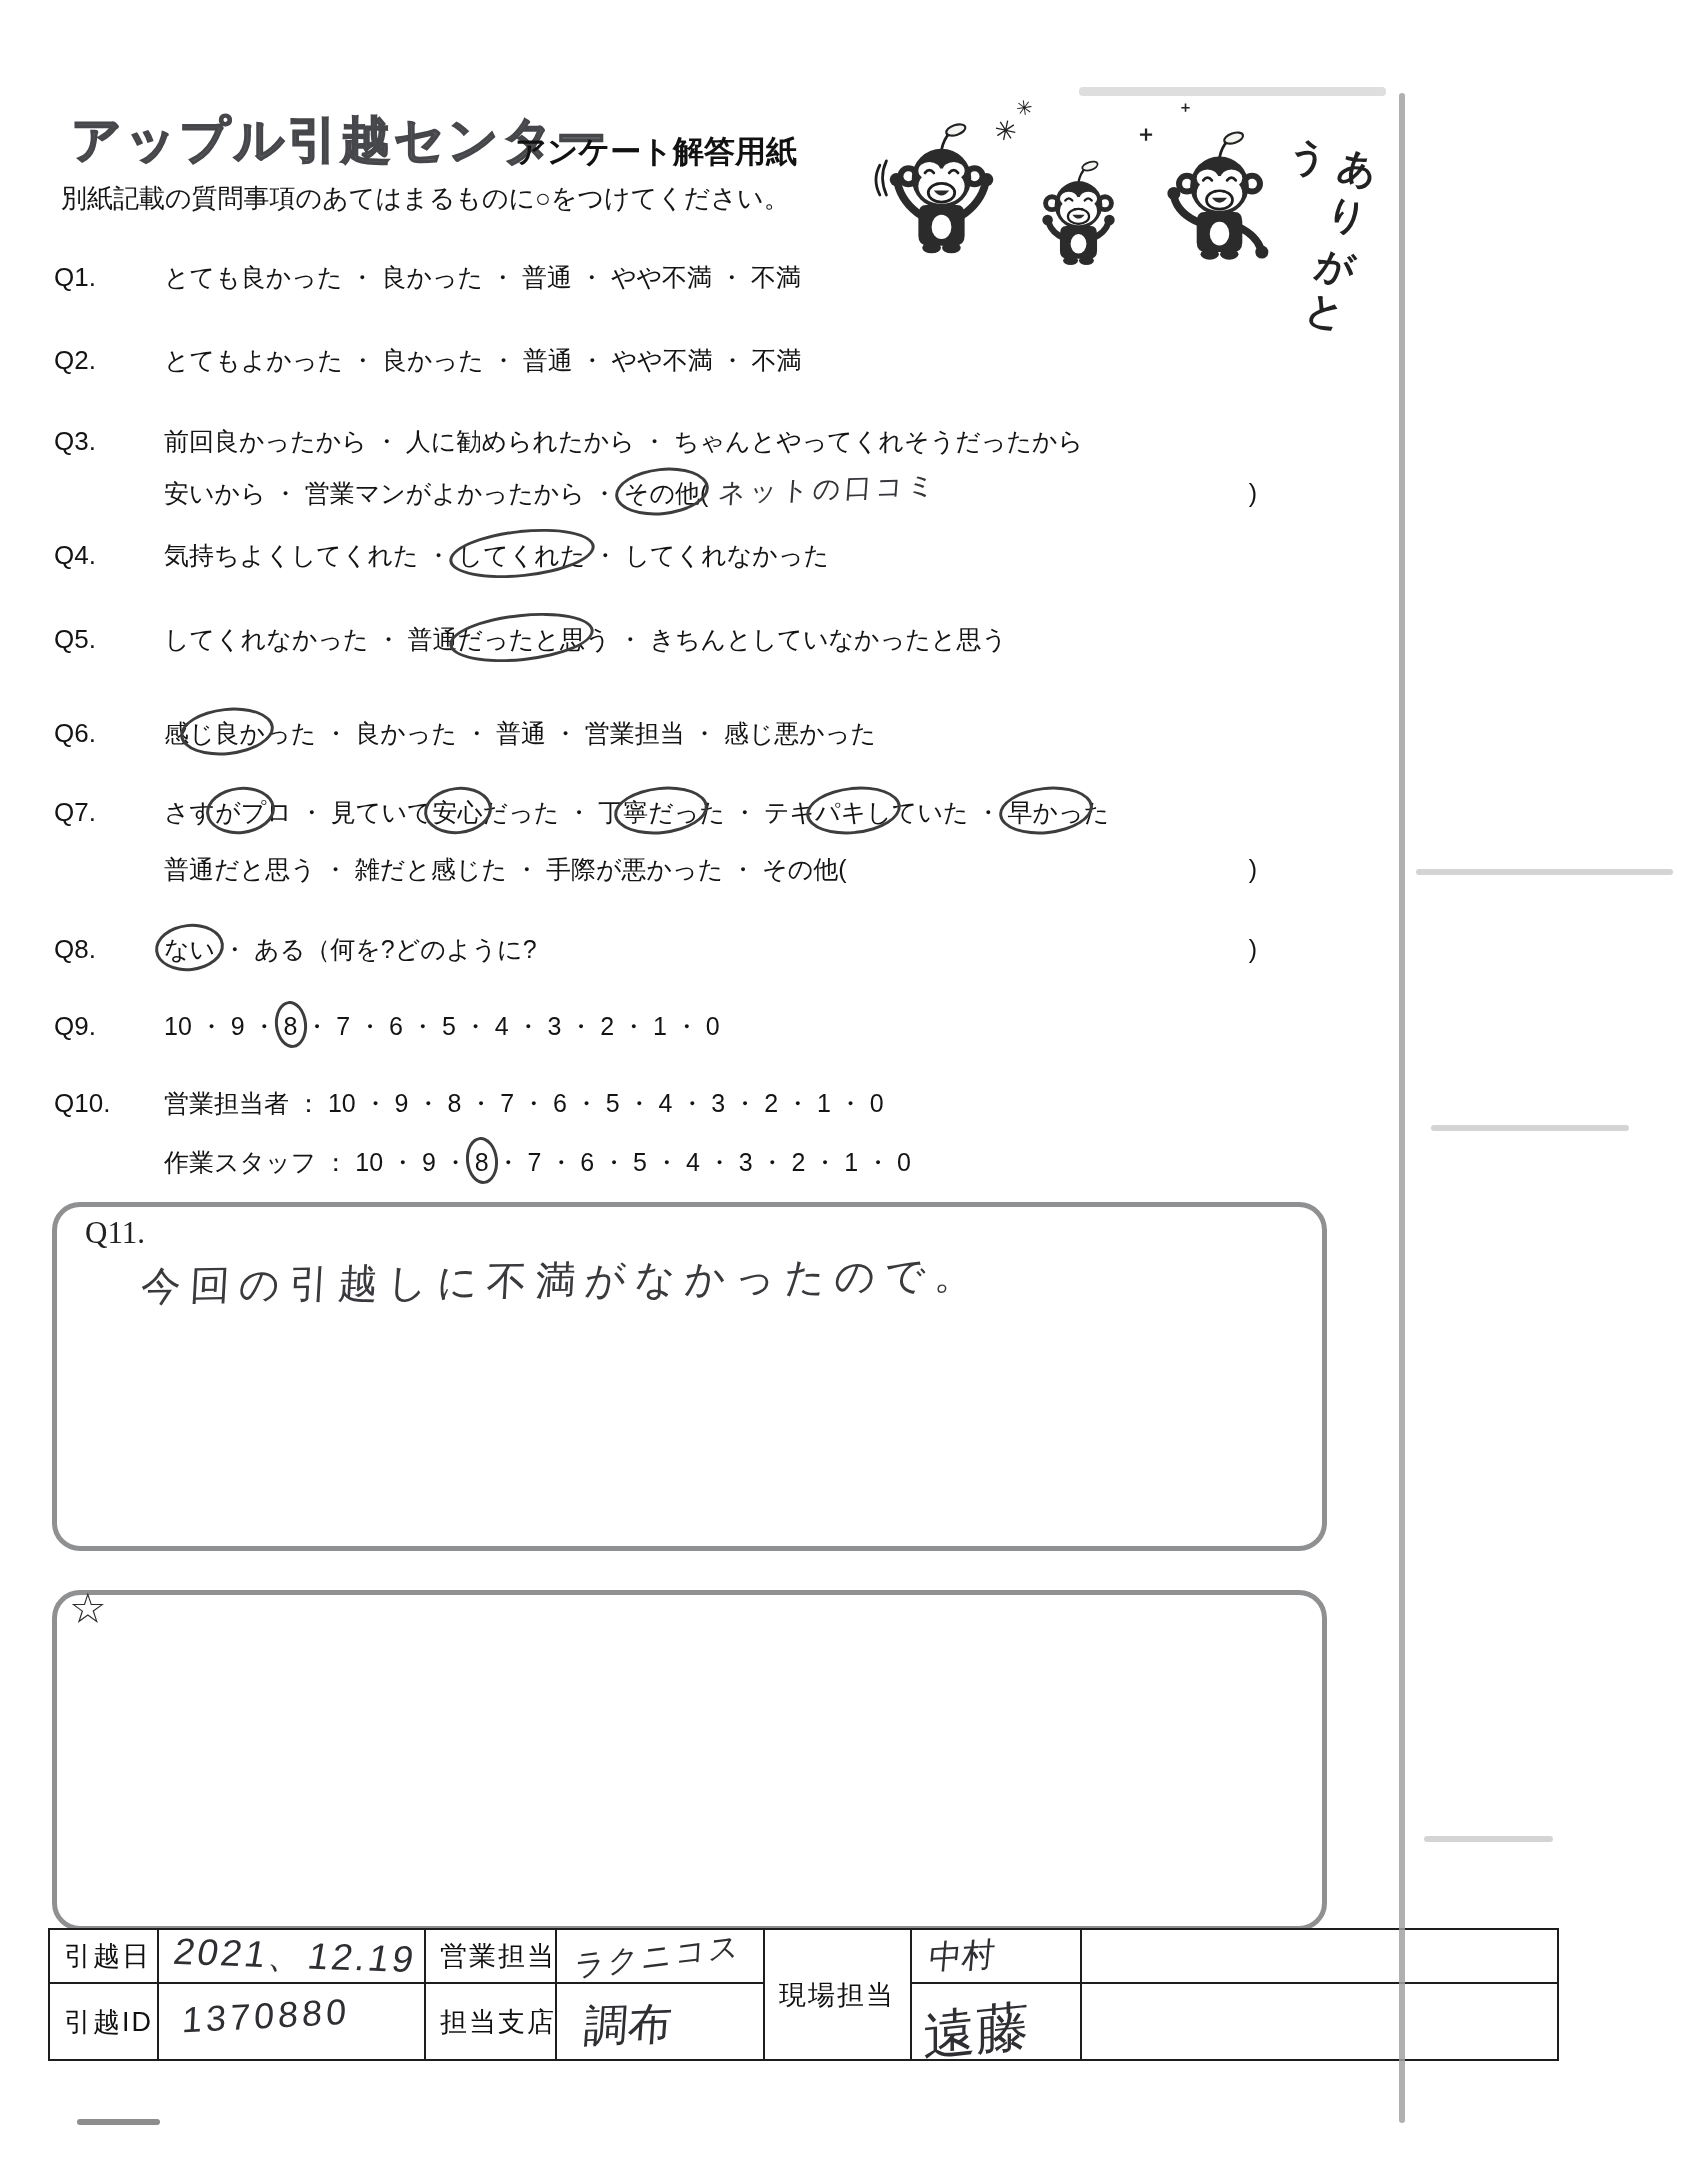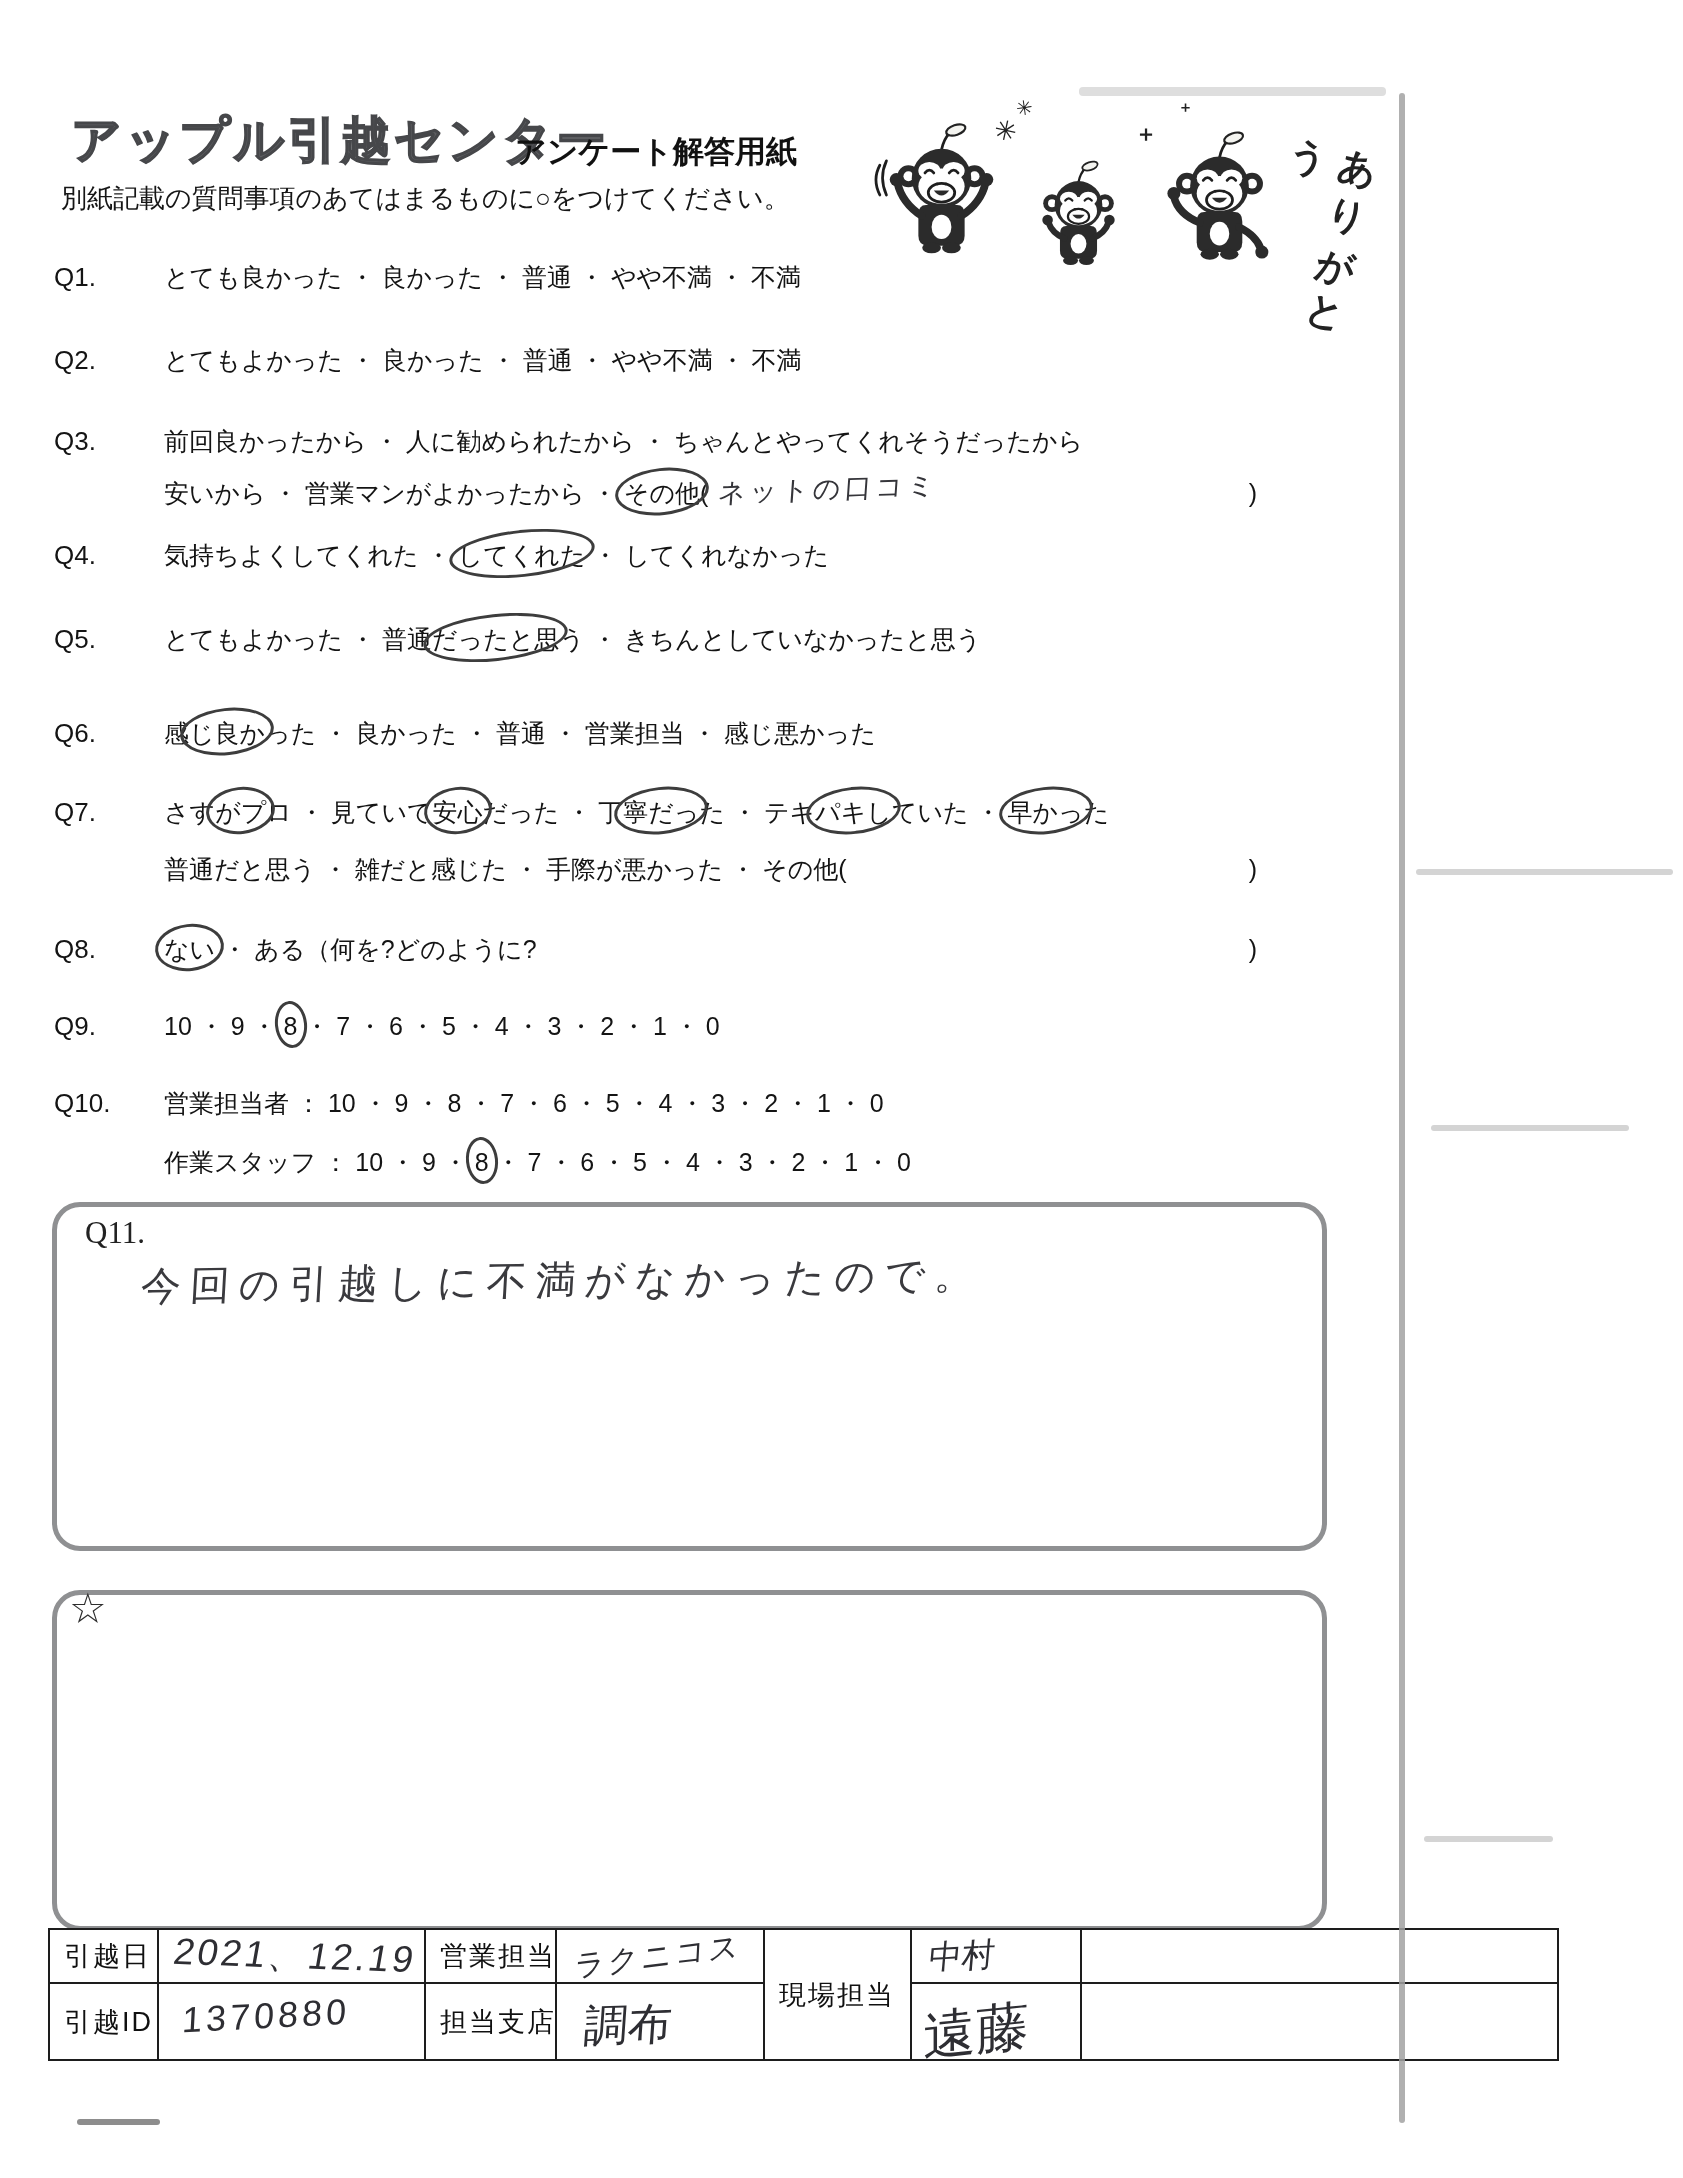--- a/index.html
+++ b/index.html
@@ -164,7 +164,7 @@
     <div class="q-line" style="top: 424px;"><span class="q-id">Q3.</span><span>前回良かったから ・ 人に勧められたから ・ ちゃんとやってくれそうだったから</span></div>
     <div class="q-line has-gap" style="top: 476px; justify-content: flex-end;"><span class="q-id"></span><span>安いから ・ 営業マンがよかったから ・ </span><span class="circled">その他</span><span>(</span><span class="hw">ネットの口コミ</span><span class="gap"></span><span>)</span></div>
     <div class="q-line" style="top: 538px;"><span class="q-id">Q4.</span><span>気持ちよくしてくれた ・ </span><span class="circled">してくれた</span><span> ・ してくれなかった</span></div>
-    <div class="q-line" style="top: 622px;"><span class="q-id">Q5.</span><span>とてもよかった ・ 普通</span><span class="circled">だったと思</span><span>う ・ きちんとしていなかったと思う</span></div>
+    <div class="q-line" style="top: 622px;"><span class="q-id">Q5.</span><span>してくれなかった ・ 普通</span><span class="circled">だったと思</span><span>う ・ きちんとしていなかったと思う</span></div>
     <div class="q-line" style="top: 716px;"><span class="q-id">Q6.</span><span>感</span><span class="circled">じ良か</span><span>った ・ 良かった ・ 普通 ・ 営業担当 ・ 感じ悪かった</span></div>
     <div class="q-line" style="top: 795px;"><span class="q-id">Q7.</span><span>さす</span><span class="circled">がプ</span><span>ロ ・ 見ていて</span><span class="circled">安心</span><span>だった ・ 丁</span><span class="circled">寧だっ</span><span>た ・ テキ</span><span class="circled">パキし</span><span>ていた ・ </span><span class="circled">早かっ</span><span>た</span></div>
     <div class="q-line has-gap" style="top: 852px;"><span class="q-id"></span><span>普通だと思う ・ 雑だと感じた ・ 手際が悪かった ・ その他(</span><span class="gap"></span><span>)</span></div>

